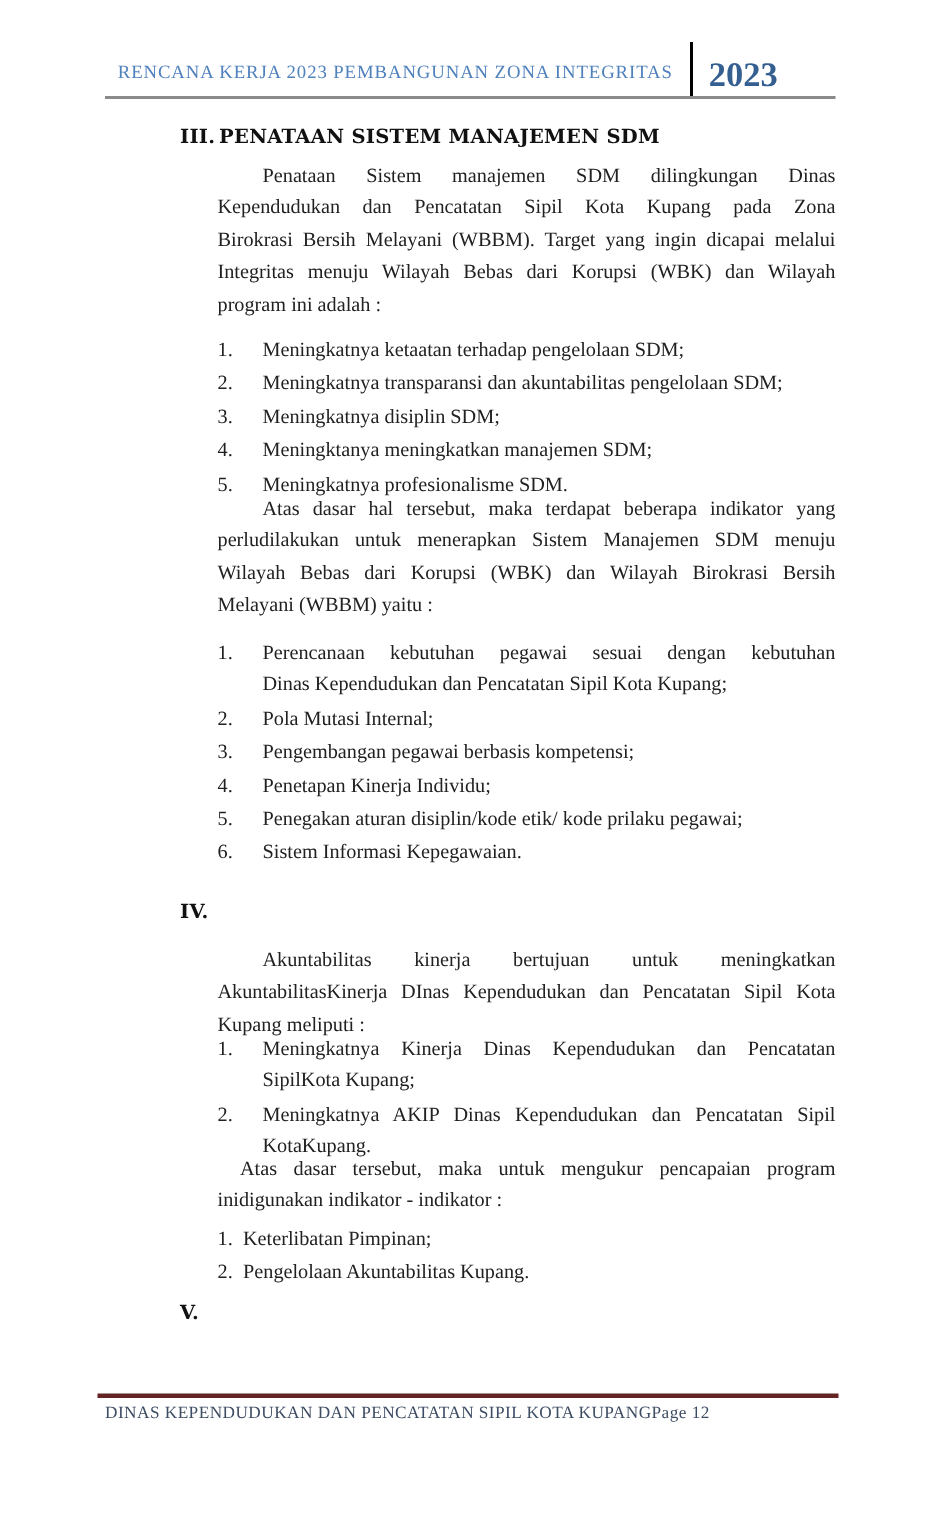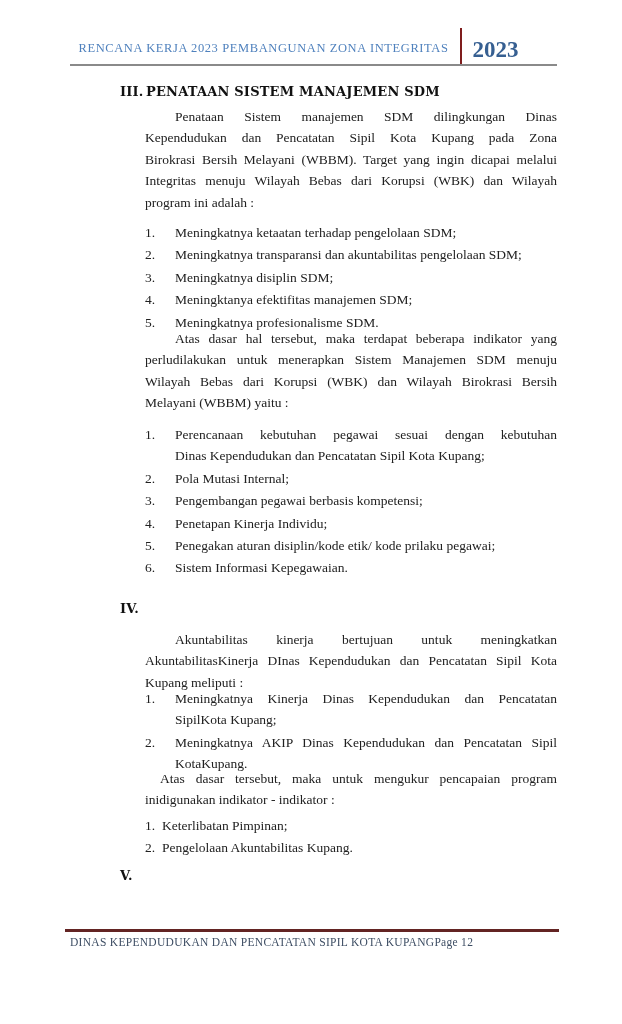--- a/index.html
+++ b/index.html
@@ -11,7 +11,7 @@
           border-bottom:2px solid #8a8a8a;display:flex;justify-content:center;align-items:stretch;}
   .header-title{align-self:center;font-size:12.5px;letter-spacing:0.6px;color:#4f81bd;
                 padding-right:11px;margin-top:4px;}
-  .header-year{border-left:2px solid #7f1d1d;width:76px;padding-left:11px;
+  .header-year{border-left:2px solid #000000;width:76px;padding-left:11px;
                display:flex;align-items:flex-end;padding-bottom:3px;
                font-size:23px;font-weight:bold;color:#365f91;line-height:1;}
 

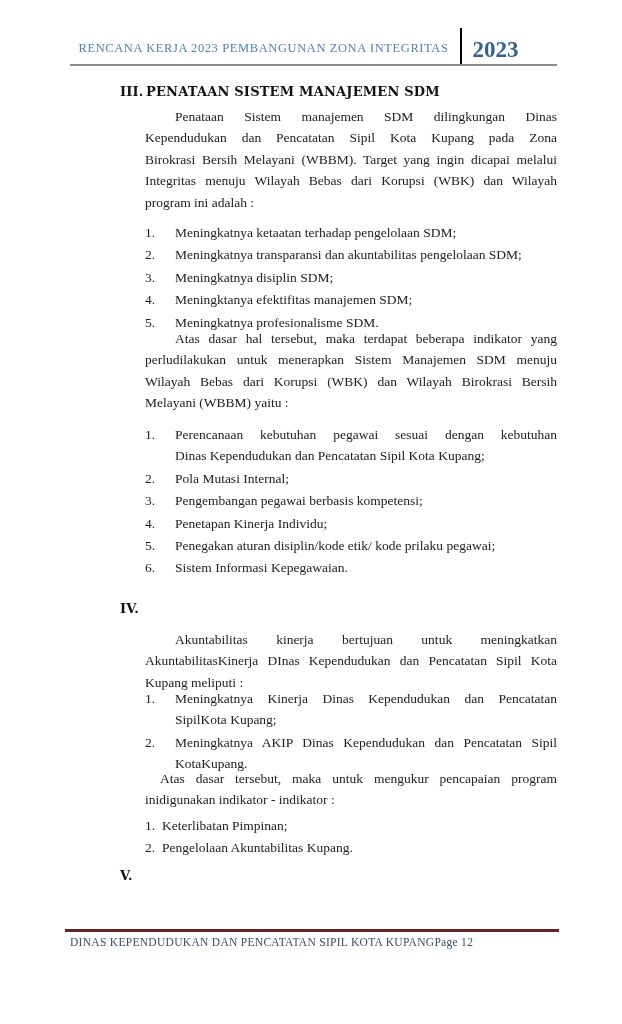--- a/index.html
+++ b/index.html
@@ -76,7 +76,7 @@
       </div>
       <div class="item">
         <span class="onum">4.</span>
-        <div class="itext ll">Meningktanya efektifitas manajemen SDM;</div>
+        <div class="itext ll">Meningktanya meningkatkan manajemen SDM;</div>
       </div>
       <div class="item">
         <span class="onum">5.</span>

